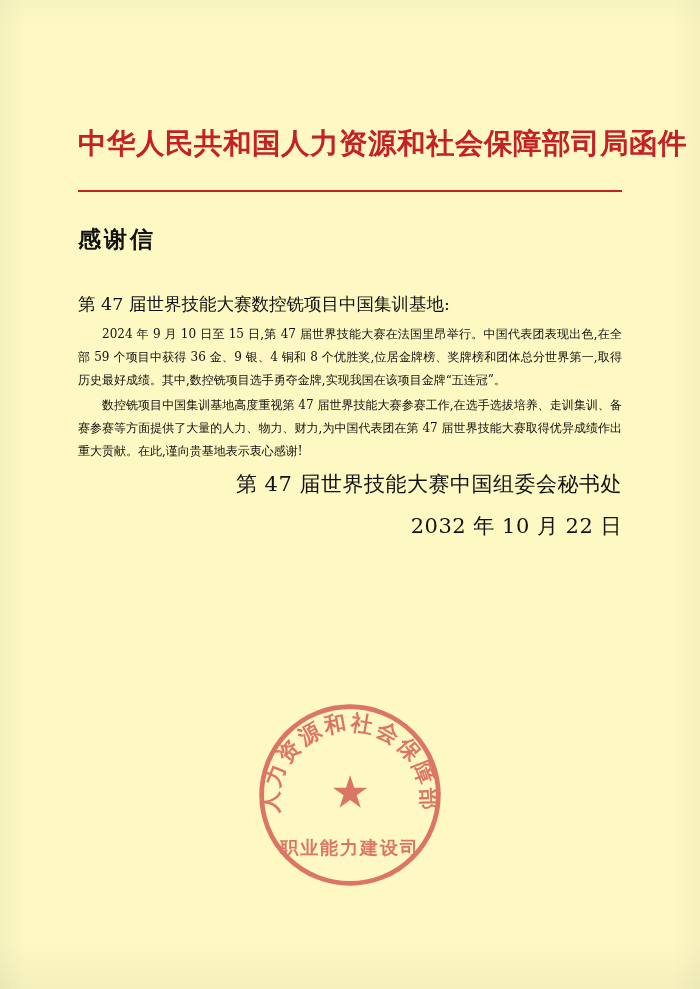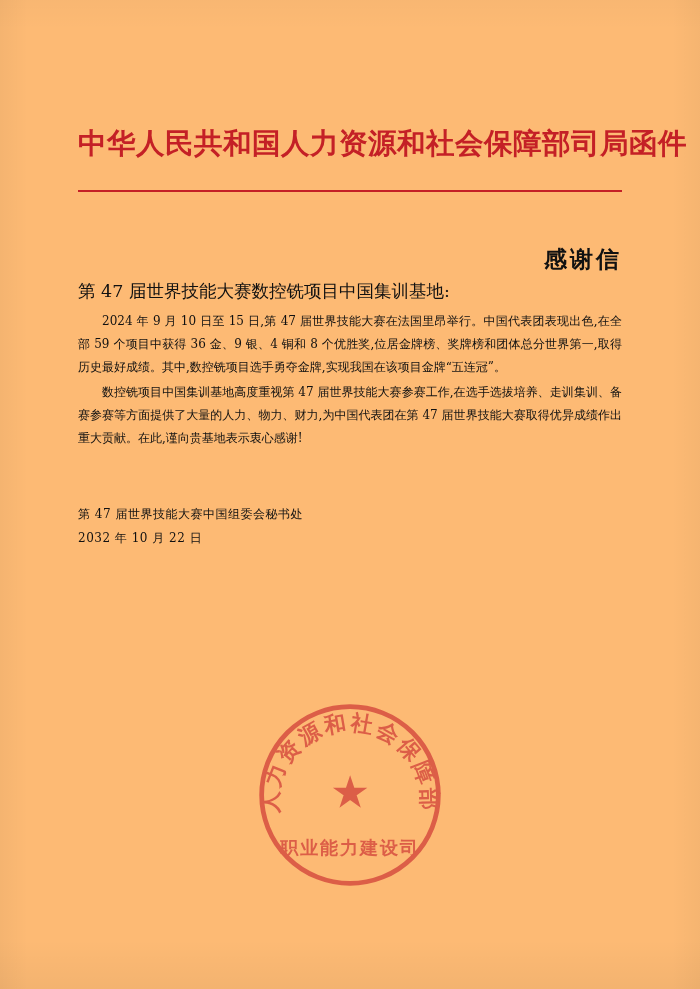--- a/index.html
+++ b/index.html
@@ -19,7 +19,7 @@
   .page {
     position: absolute;
     inset: 0;
-    background: #fdba74;
+    background: #fef9c3;
     text-decoration: underline;
   }
 

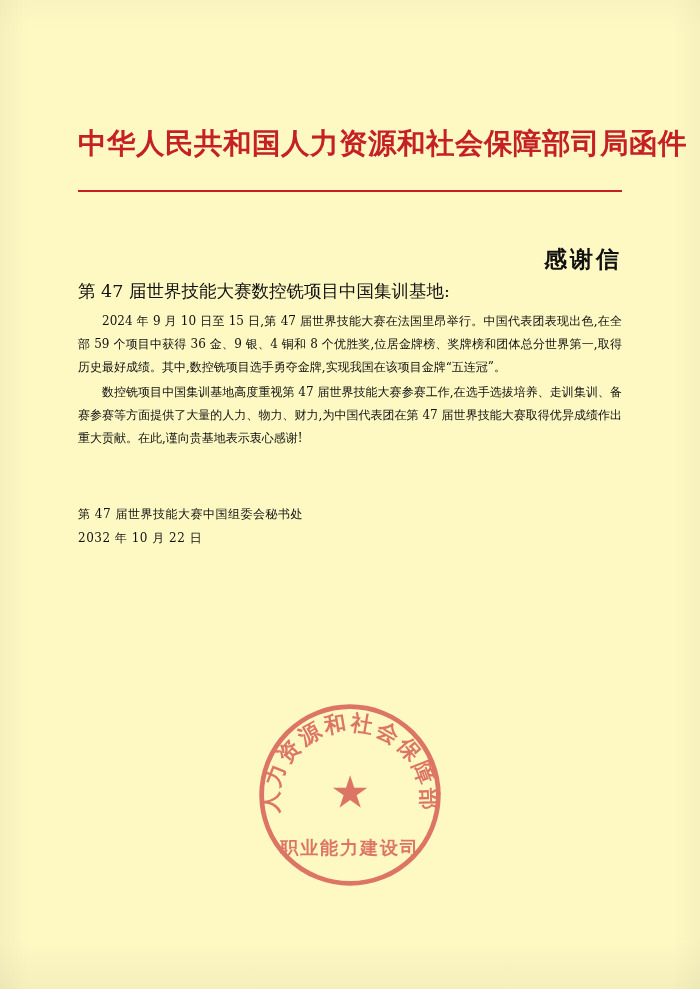--- a/index.html
+++ b/index.html
@@ -61,11 +61,11 @@
   }
 
   .doc-title {
-    text-align: right;
+    text-align: left;
     font-size: 23px;
     font-weight: bold;
     letter-spacing: 3px;
-    margin-top: 52px;
+    margin-top: 32px;
     color: #111;
   }
 

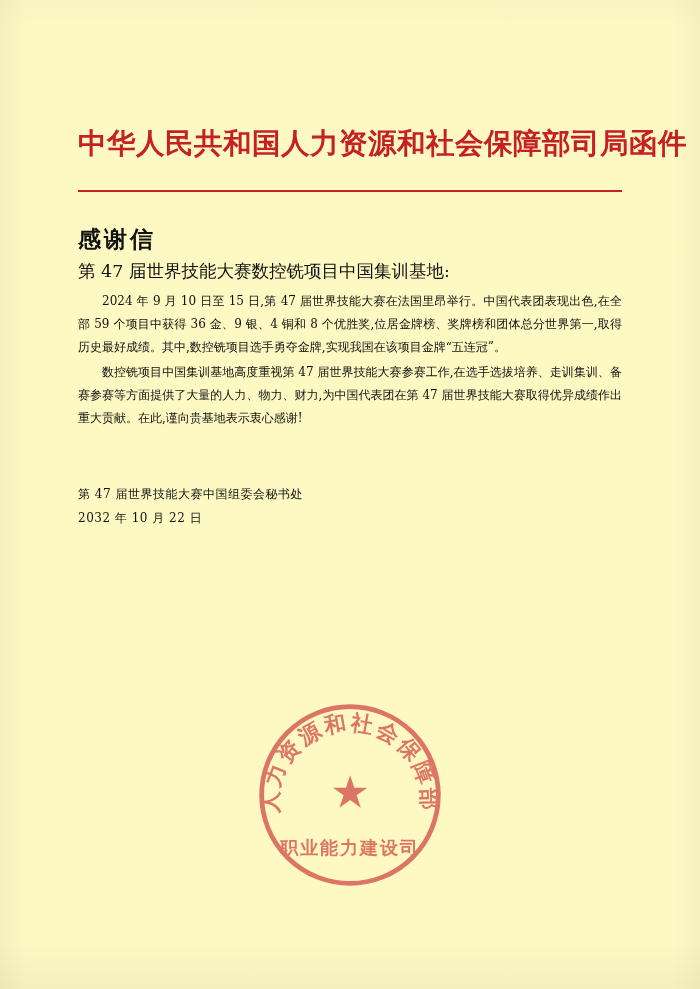--- a/index.html
+++ b/index.html
@@ -70,6 +70,7 @@
   }
 
   .salutation {
+    margin-top: 33px;
     font-size: 17.5px;
     line-height: 1.9;
     color: #111;

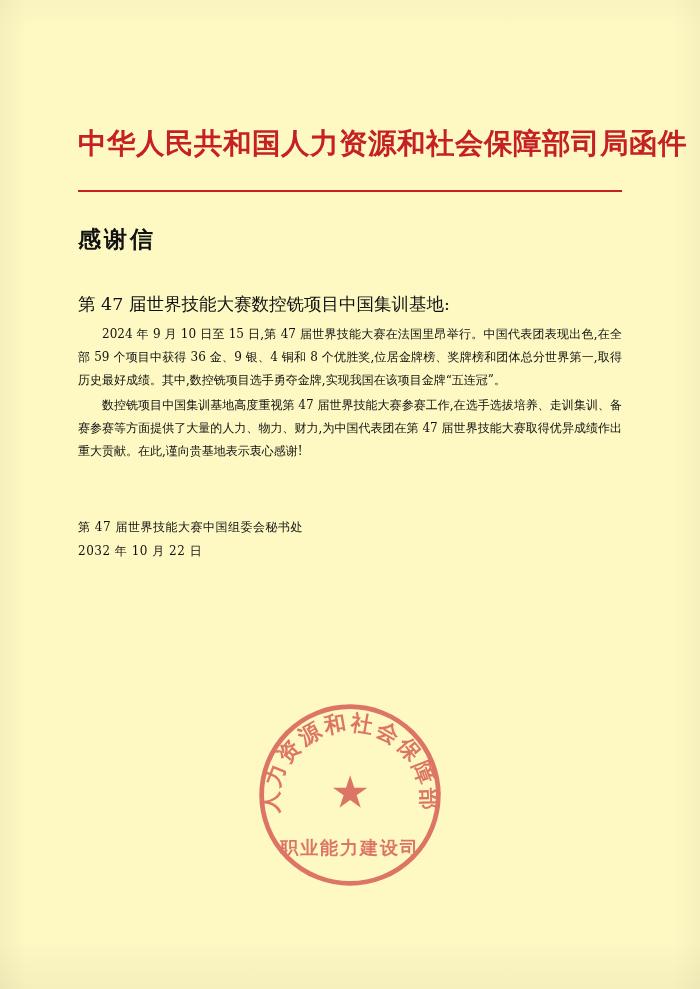--- a/index.html
+++ b/index.html
@@ -86,9 +86,8 @@
   }
 
   .signature {
-    margin-top: 52px;
-    text-align: left;
-    font-size: 12px;
+    text-align: right;
+    font-size: 21px;
     line-height: 2.0;
     color: #111;
     position: relative;

